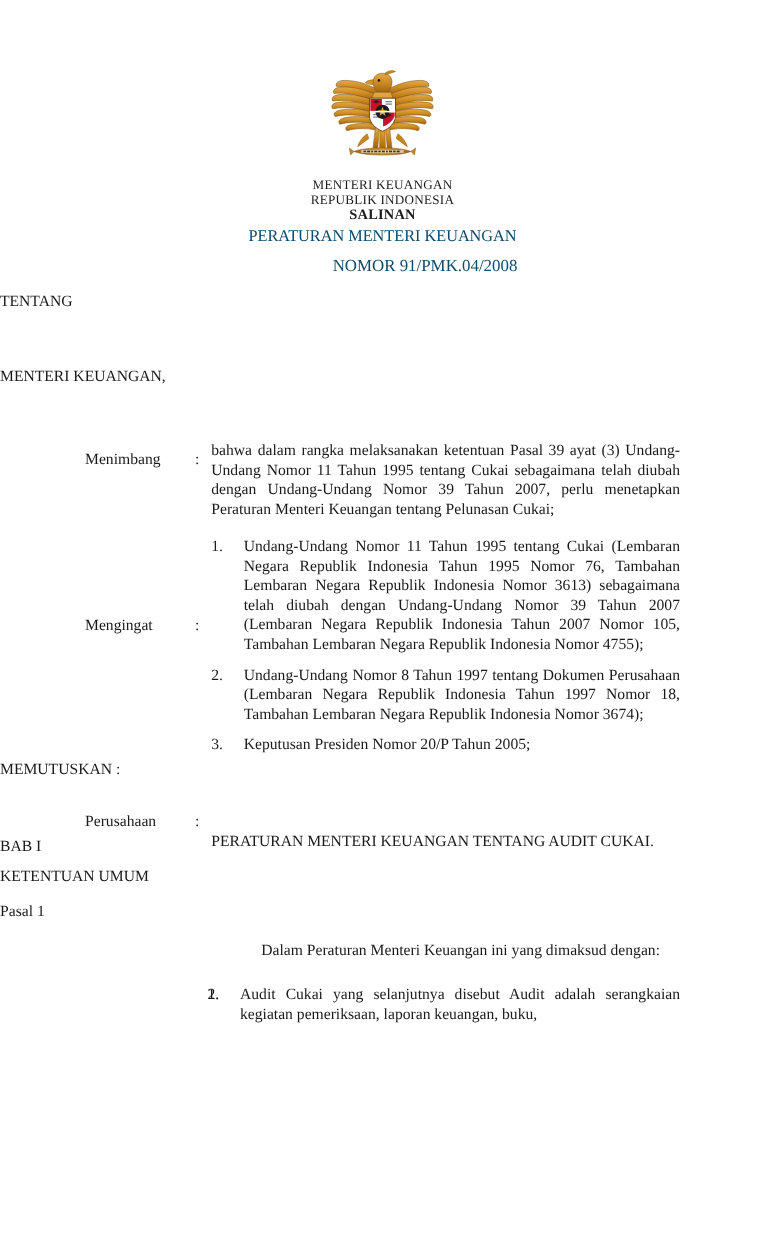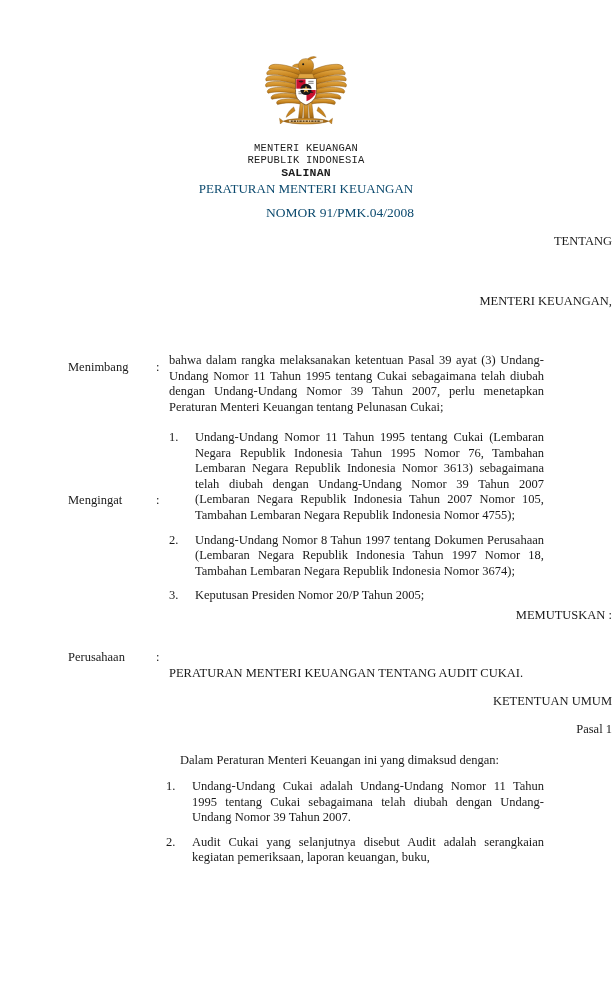--- a/index.html
+++ b/index.html
@@ -48,7 +48,7 @@
     text-align: center;
   }
   .hdr-sans {
-    font-family: Liberation Mono, monospace;
+    font-family: Liberation Serif, serif;
     font-size: 10.5px;
     letter-spacing: 0.2px;
     line-height: 13.2px;

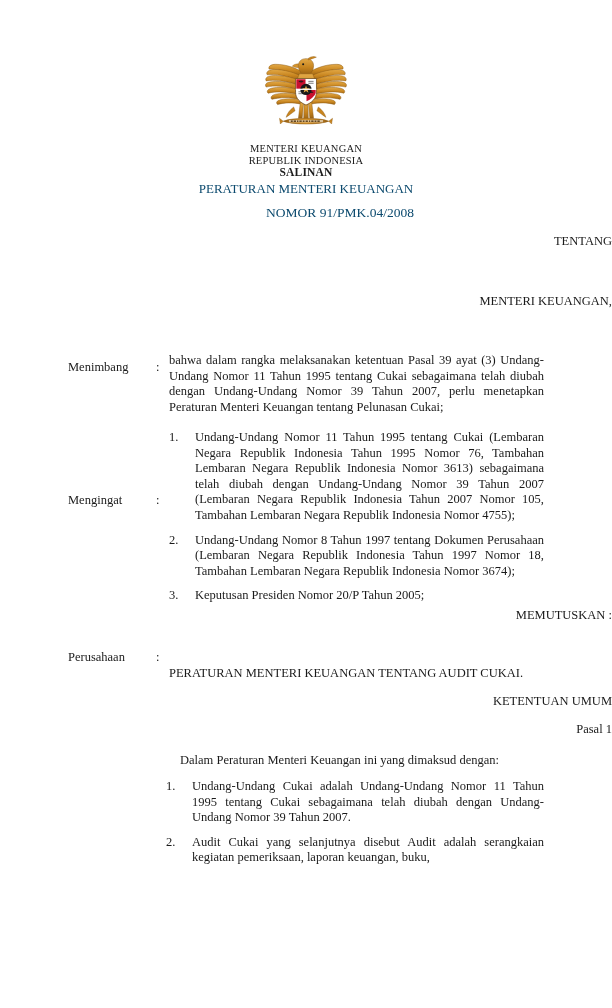--- a/index.html
+++ b/index.html
@@ -68,7 +68,7 @@
     position: absolute;
     left: 0;
     width: 612px;
-    text-align: right;
+    text-align: left;
     font-size: 12.5px;
     line-height: 15px;
   }

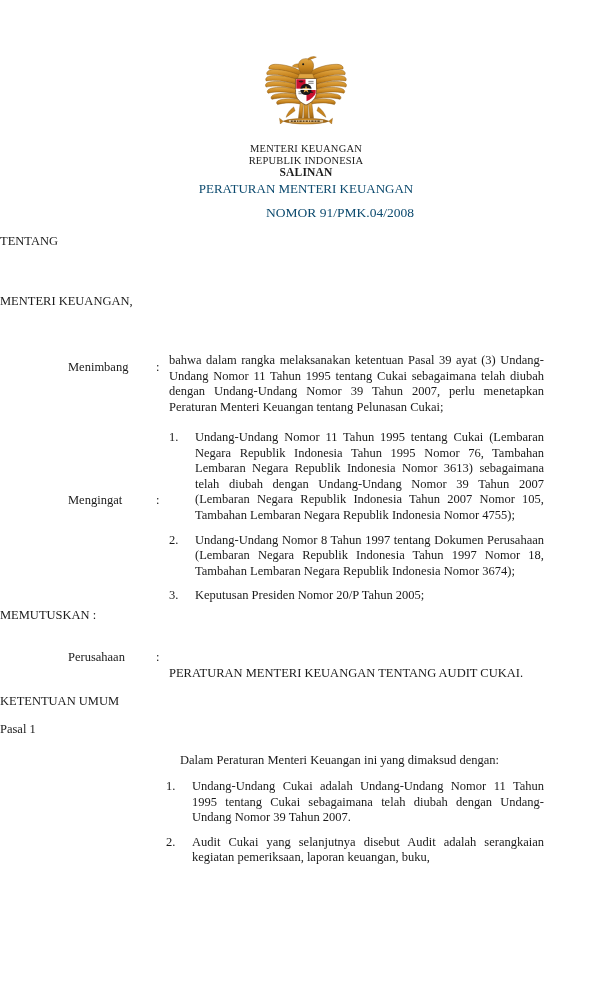--- a/index.html
+++ b/index.html
@@ -284,6 +284,7 @@
     <div class="body">PERATURAN MENTERI KEUANGAN TENTANG AUDIT CUKAI.</div>
   </div>
 
+  <div class="center-line" style="top:670px">BAB I</div>
   <div class="center-line" style="top:694px">KETENTUAN UMUM</div>
   <div class="center-line" style="top:722px">Pasal 1</div>
 

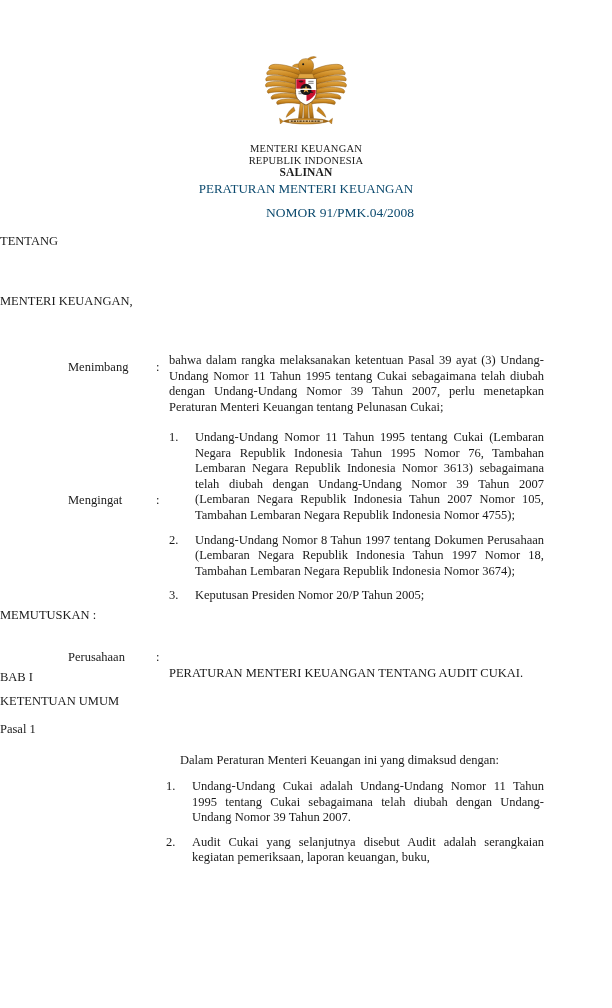--- a/index.html
+++ b/index.html
@@ -135,11 +135,11 @@
   }
   .para {
     position: absolute;
-    left: 180px;
+    left: 150px;
     width: 378px;
     font-size: 12.5px;
     line-height: 15.6px;
-    text-align: left;
+    text-align: right;
   }
 </style>
 </head>

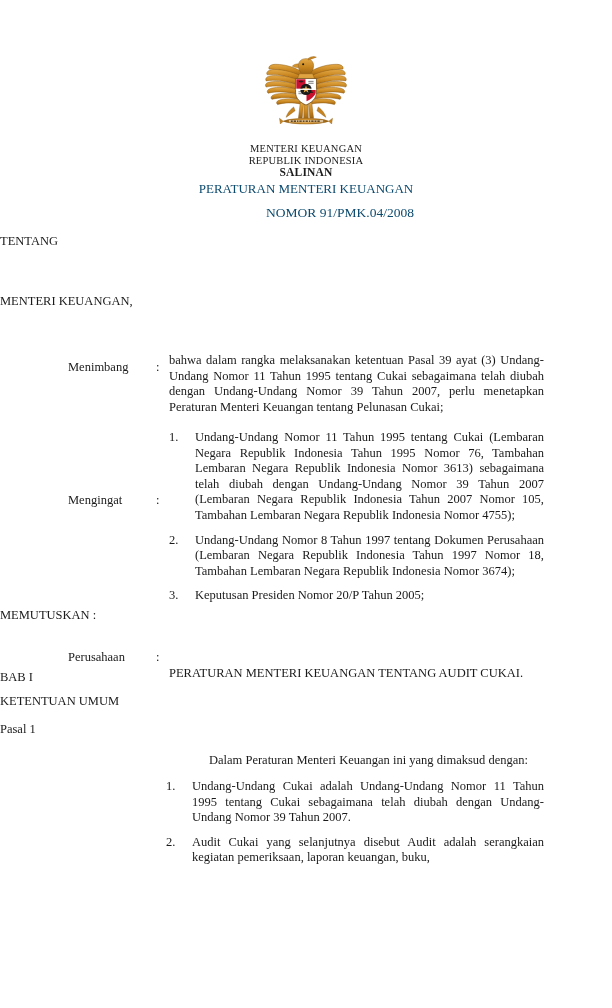--- a/index.html
+++ b/index.html
@@ -292,7 +292,7 @@
 
   <div class="block" style="top:779px">
     <ol class="numlist" id="definition-list">
-        <li><span class="num">1.</span><span>Undang-Undang Cukai adalah Undang-Undang Nomor 11 Tahun 1995 tentang Cukai sebagaimana telah diubah dengan Undang-Undang Nomor 39 Tahun 2007.</span></li>
+        <li><span class="num">1.</span></li>
         <li><span class="num">2.</span><span>Audit Cukai yang selanjutnya disebut Audit adalah serangkaian kegiatan pemeriksaan, laporan keuangan, buku,</span></li>
       </ol>
   </div>

